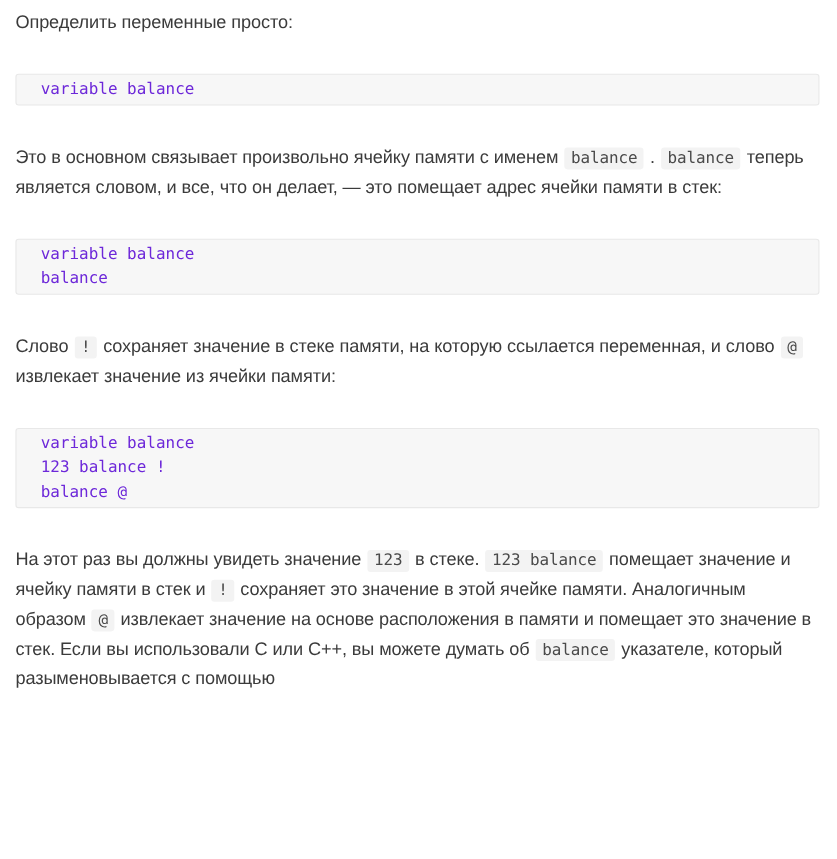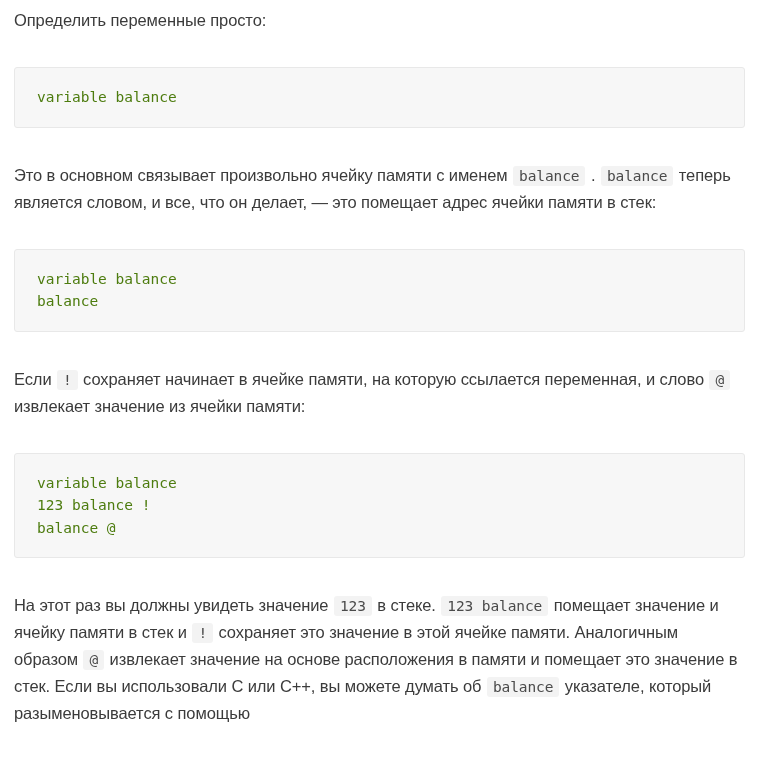--- a/index.html
+++ b/index.html
@@ -25,11 +25,11 @@
     border: 1px solid #e8e8e8;
     border-radius: 3px;
     margin: 0 0 34px 0;
-    padding: 18px 22px;
+    padding: 2px 22px;
     font-family: "DejaVu Sans Mono", "Liberation Mono", monospace;
     font-size: 14.5px;
     line-height: 22.5px;
-    color: #4d7c0f;
+    color: #6d28d9;
     white-space: pre;
     overflow: hidden;
   }

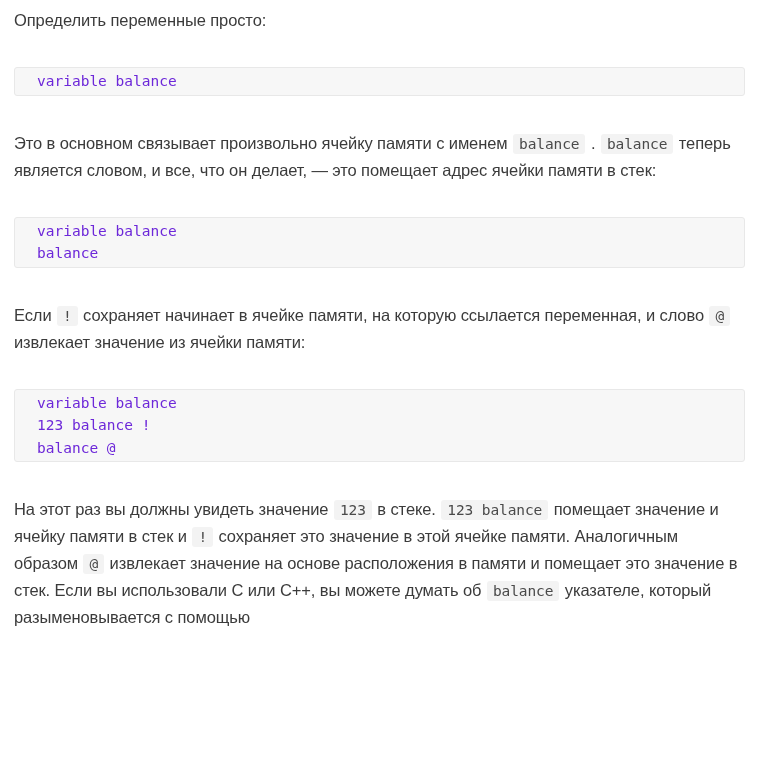--- a/index.html
+++ b/index.html
@@ -53,7 +53,7 @@
     <p class="paragraph"><span>Это в основном связывает произвольно ячейку памяти с именем </span><code class="inline-code">balance</code><span> . </span><code class="inline-code">balance</code><span> теперь является словом, и все, что он делает, — это помещает адрес ячейки памяти в стек:</span></p>
     <pre class="code-block">variable balance
 balance</pre>
-    <p class="paragraph"><span>Если </span><code class="inline-code">!</code><span> сохраняет начинает в ячейке памяти, на которую ссылается переменная, и слово </span><code class="inline-code">@</code><span> извлекает значение из ячейки памяти:</span></p>
+    <p class="paragraph"><span>Слово </span><code class="inline-code">!</code><span> сохраняет начинает в ячейке памяти, на которую ссылается переменная, и слово </span><code class="inline-code">@</code><span> извлекает значение из ячейки памяти:</span></p>
     <pre class="code-block">variable balance
 123 balance !
 balance @</pre>

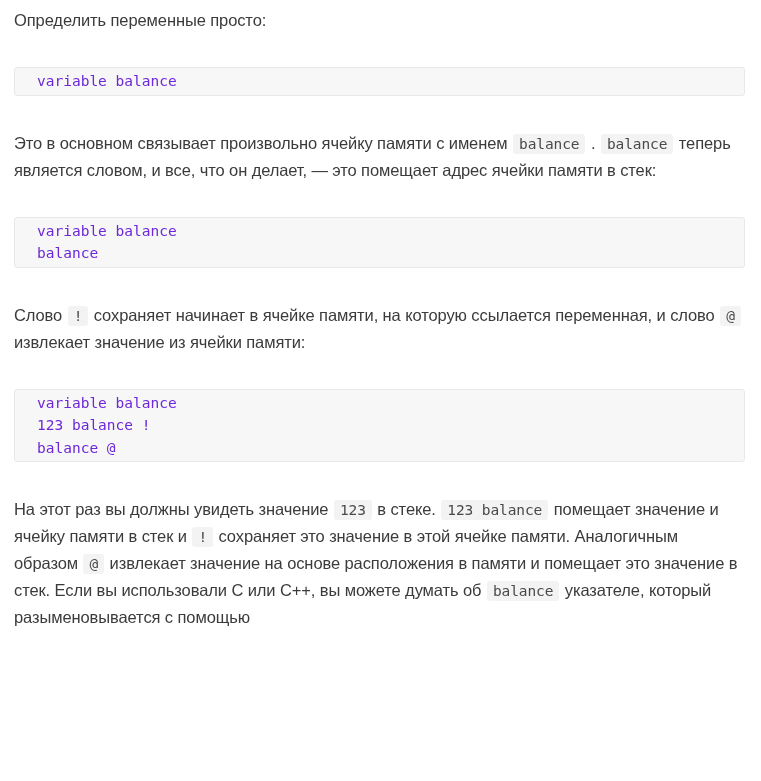--- a/index.html
+++ b/index.html
@@ -53,7 +53,7 @@
     <p class="paragraph"><span>Это в основном связывает произвольно ячейку памяти с именем </span><code class="inline-code">balance</code><span> . </span><code class="inline-code">balance</code><span> теперь является словом, и все, что он делает, — это помещает адрес ячейки памяти в стек:</span></p>
     <pre class="code-block">variable balance
 balance</pre>
-    <p class="paragraph"><span>Слово </span><code class="inline-code">!</code><span> сохраняет начинает в ячейке памяти, на которую ссылается переменная, и слово </span><code class="inline-code">@</code><span> извлекает значение из ячейки памяти:</span></p>
+    <p class="paragraph"><span>Слово </span><code class="inline-code">!</code><span> сохраняет значение в стеке памяти, на которую ссылается переменная, и слово </span><code class="inline-code">@</code><span> извлекает значение из ячейки памяти:</span></p>
     <pre class="code-block">variable balance
 123 balance !
 balance @</pre>

